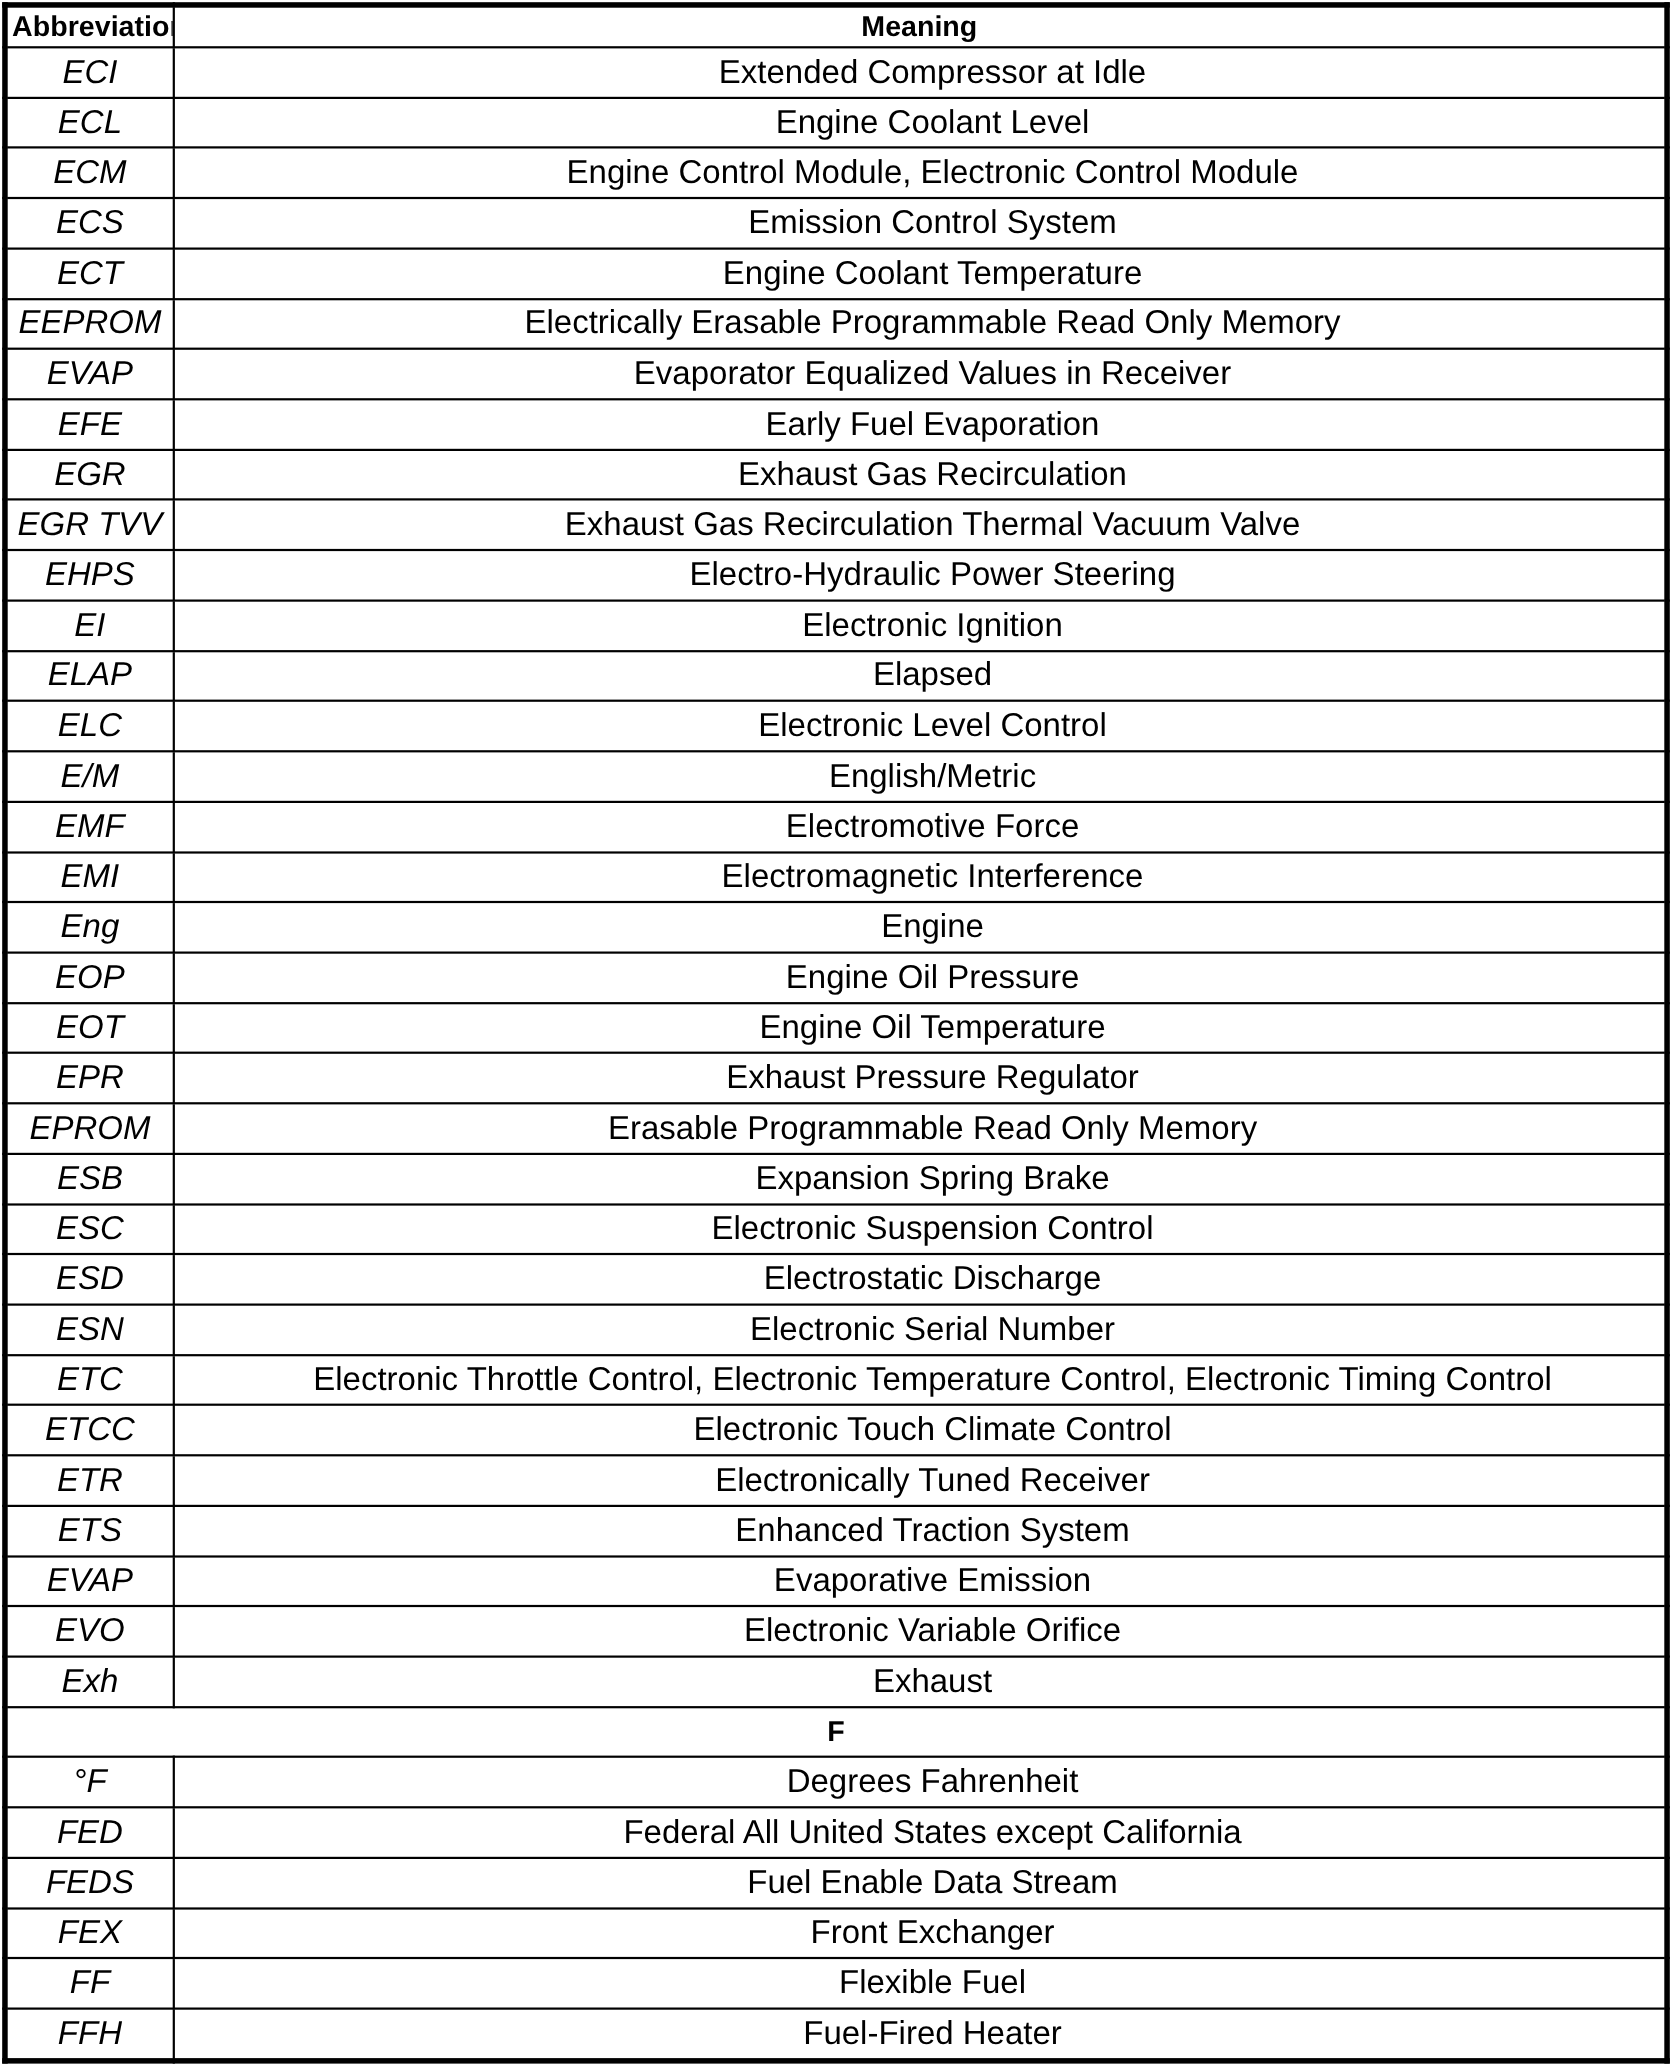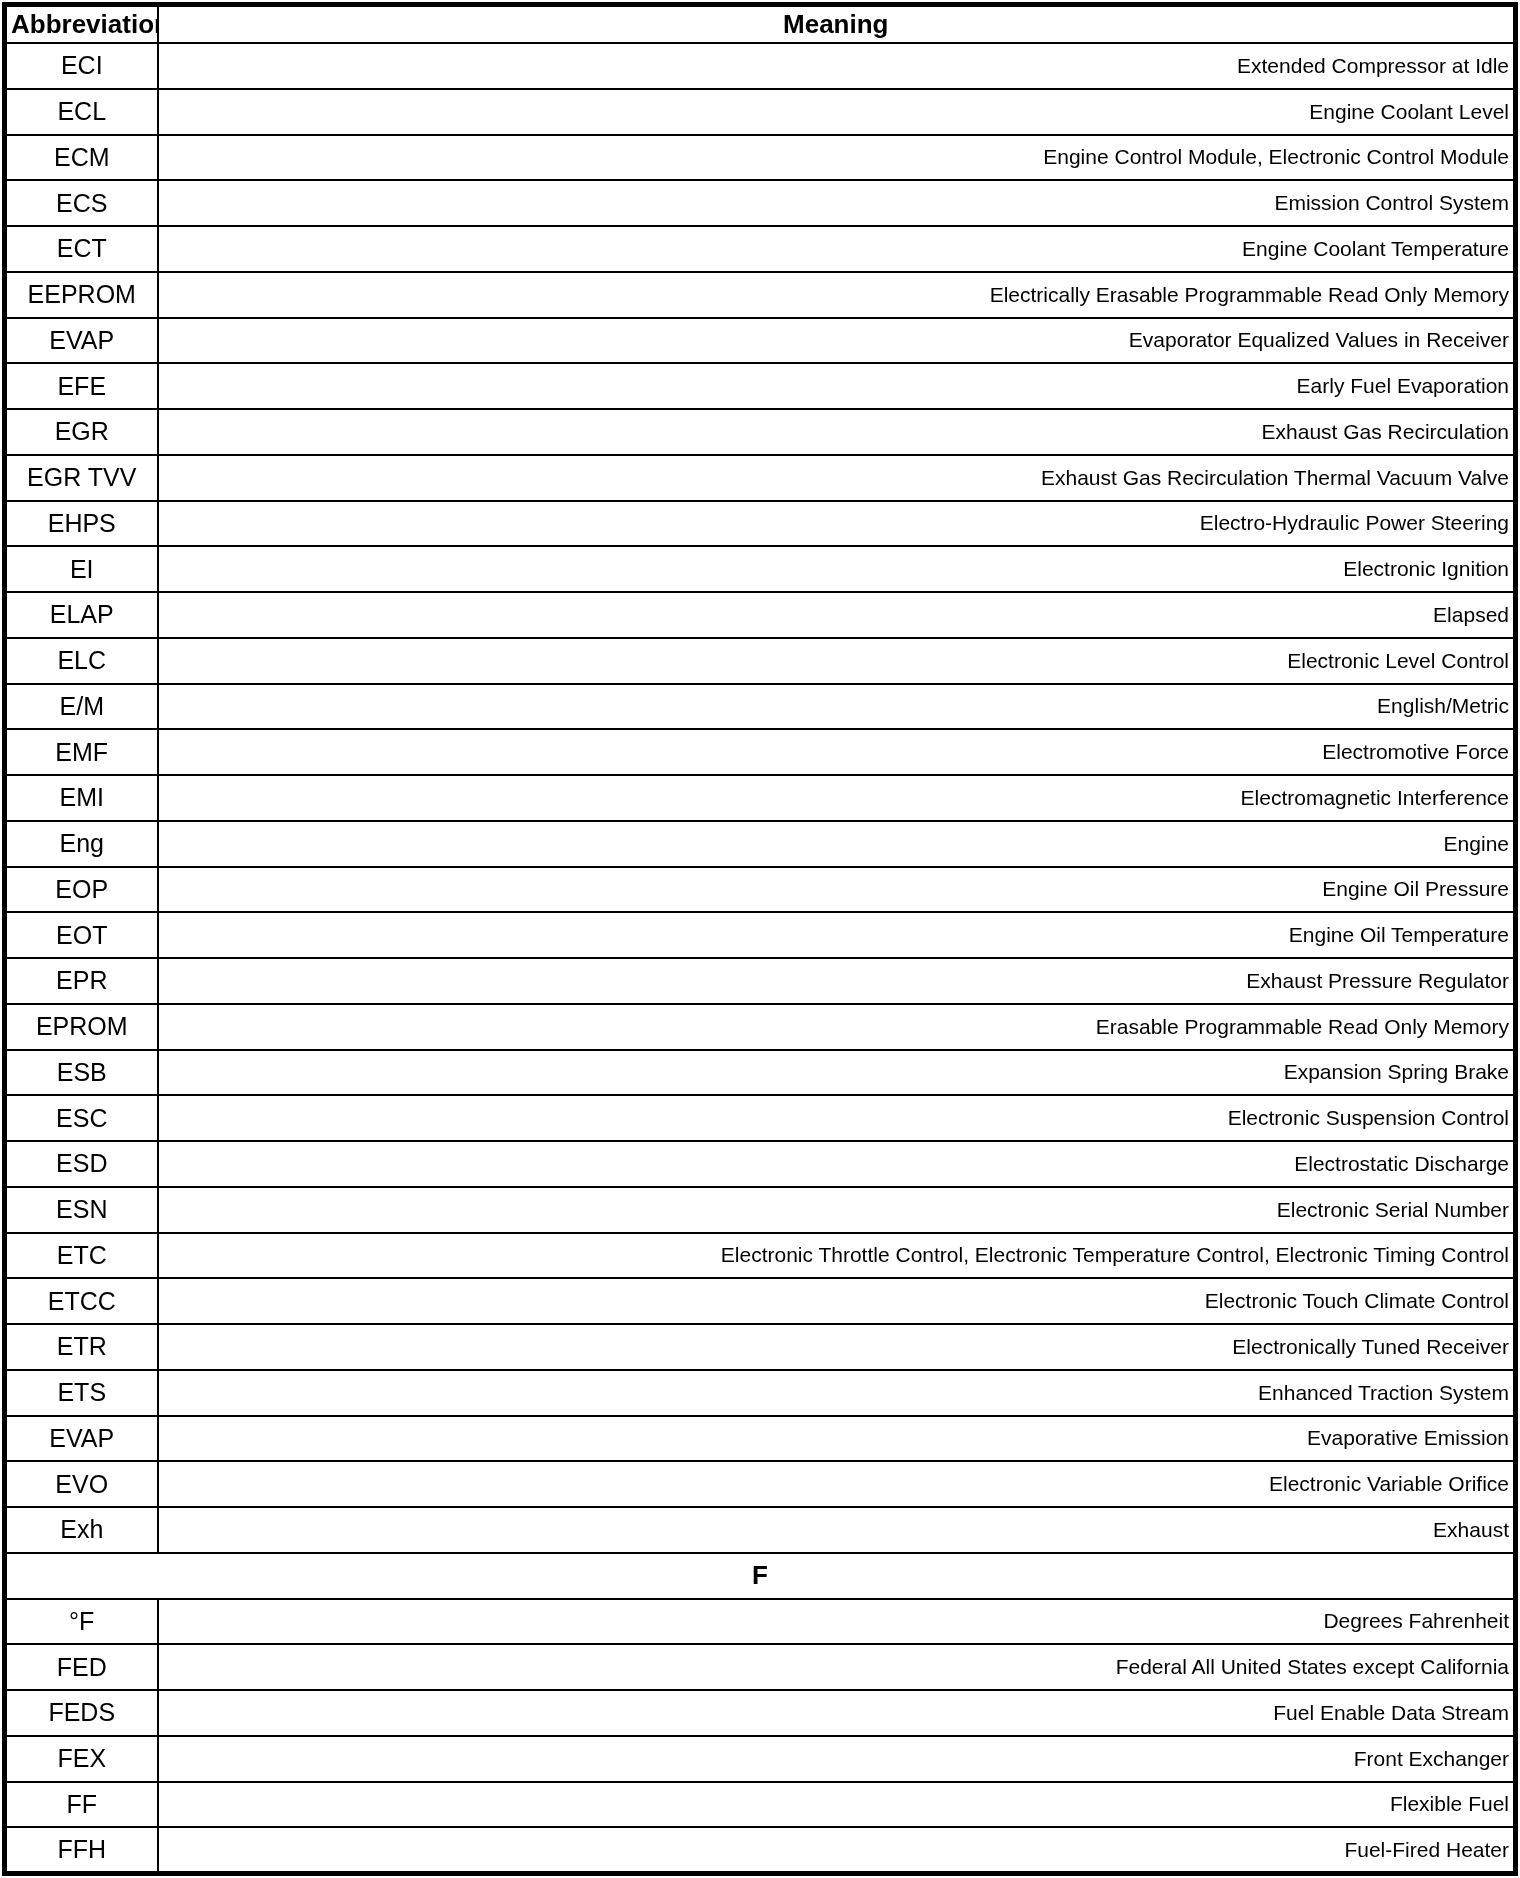--- a/index.html
+++ b/index.html
@@ -45,9 +45,10 @@
   col.meaning-col{ width: auto; }
   td.abbr-cell {
     text-align: center;
-    font-size: 25px;
+    font-size: 30px;
     padding: 2px 4px;
     height: 40px;
+    font-style: italic;
   }
   td.meaning-cell {
     text-align: right;

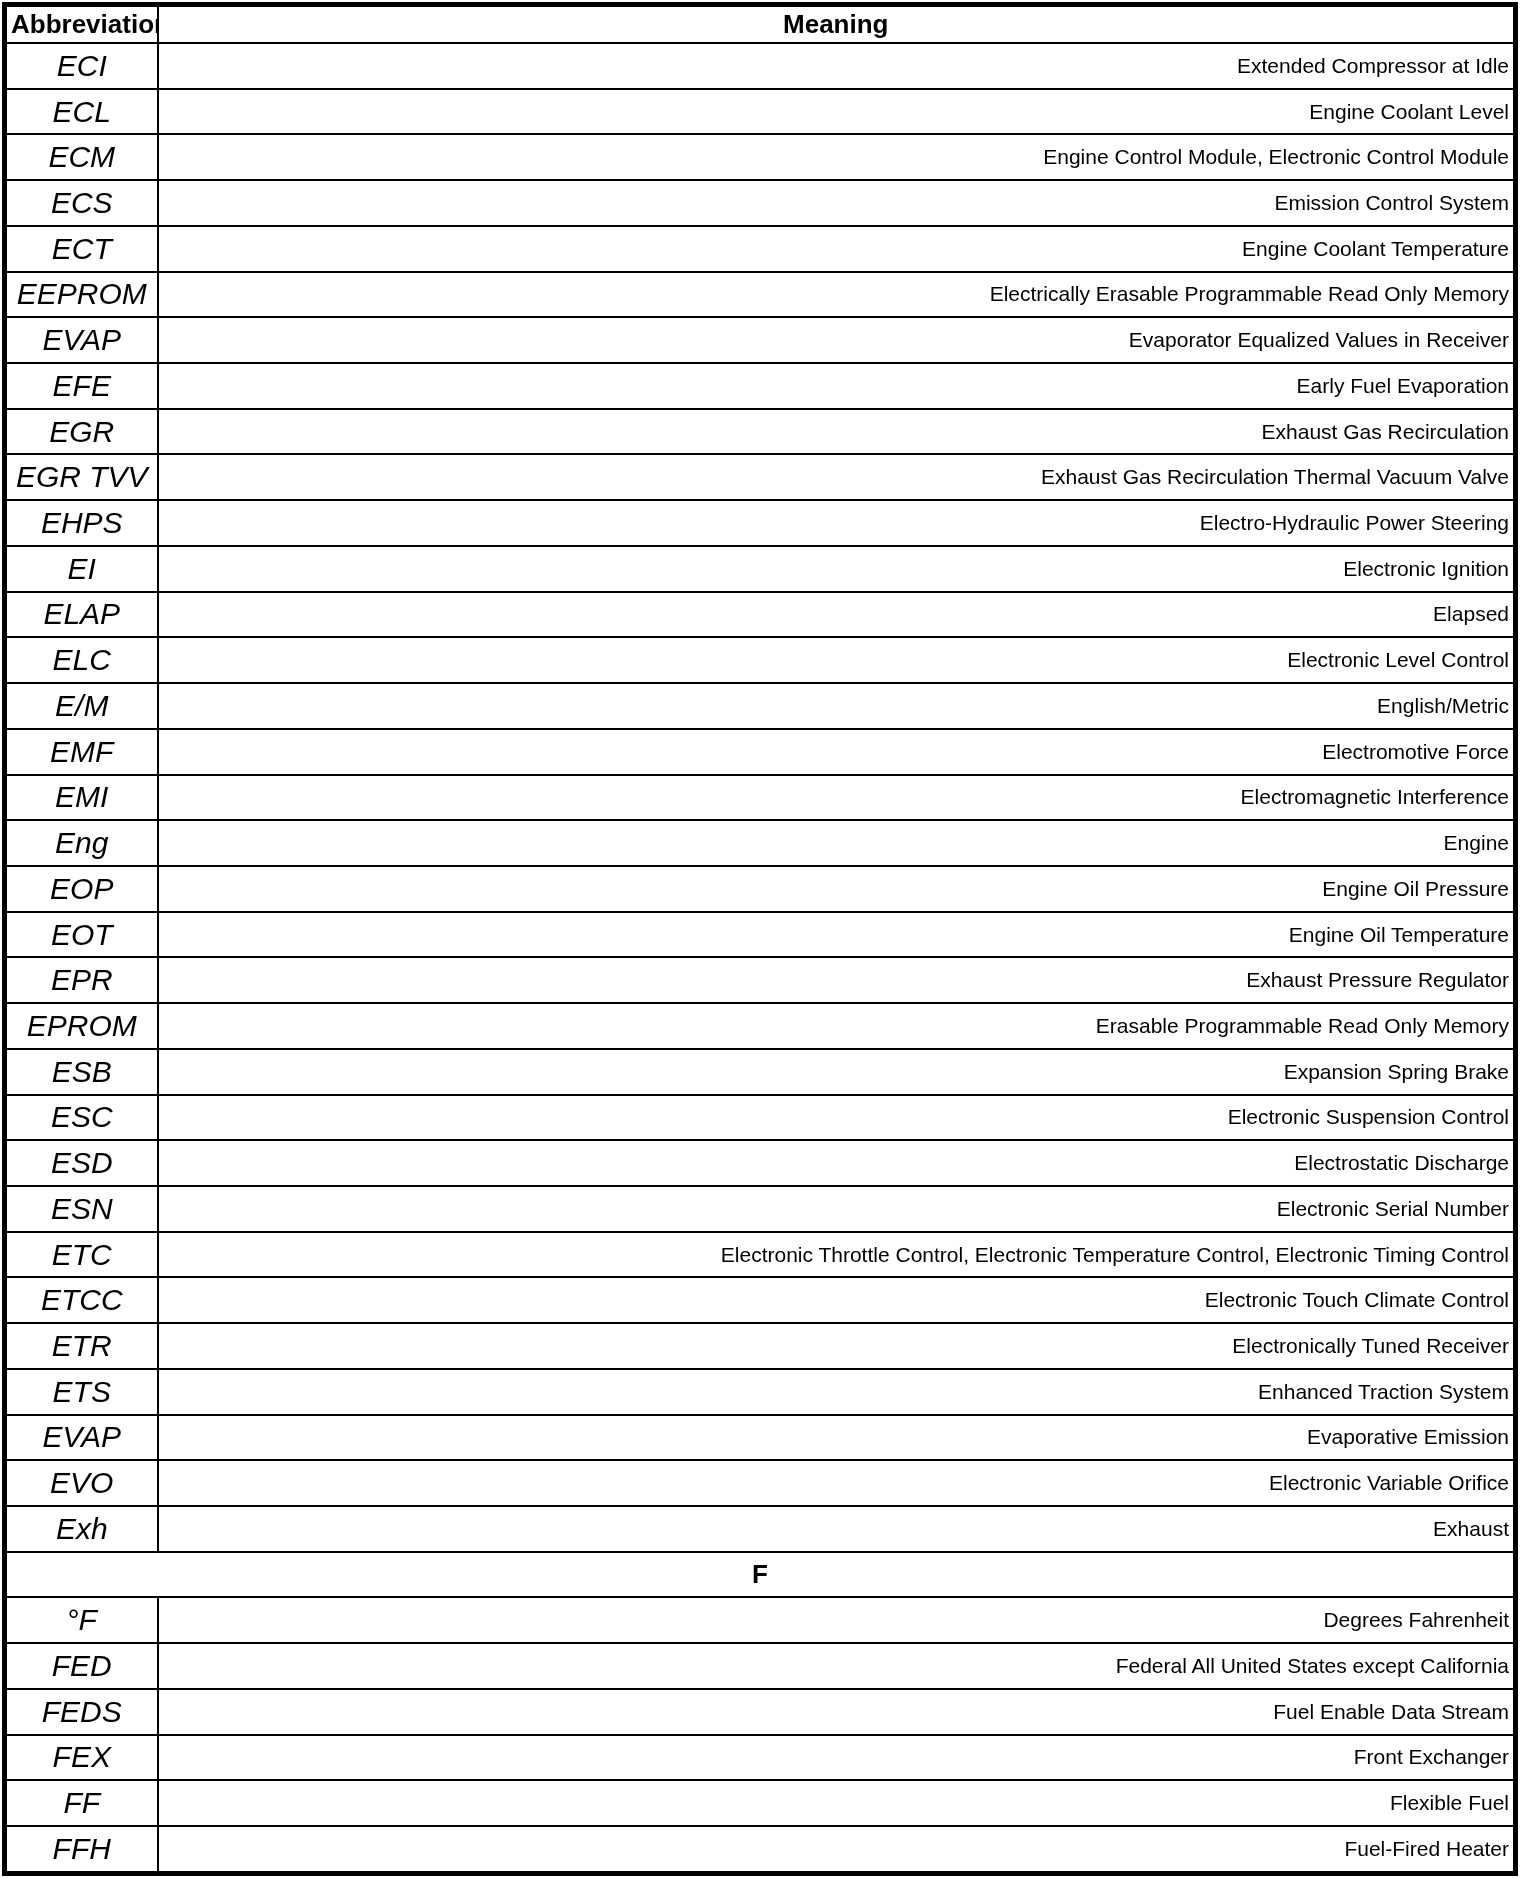--- a/index.html
+++ b/index.html
@@ -51,8 +51,8 @@
     font-style: italic;
   }
   td.meaning-cell {
-    text-align: right;
-    font-size: 21px;
+    text-align: center;
+    font-size: 30px;
     padding: 2px 4px 2px 28px;
     height: 40px;
   }

